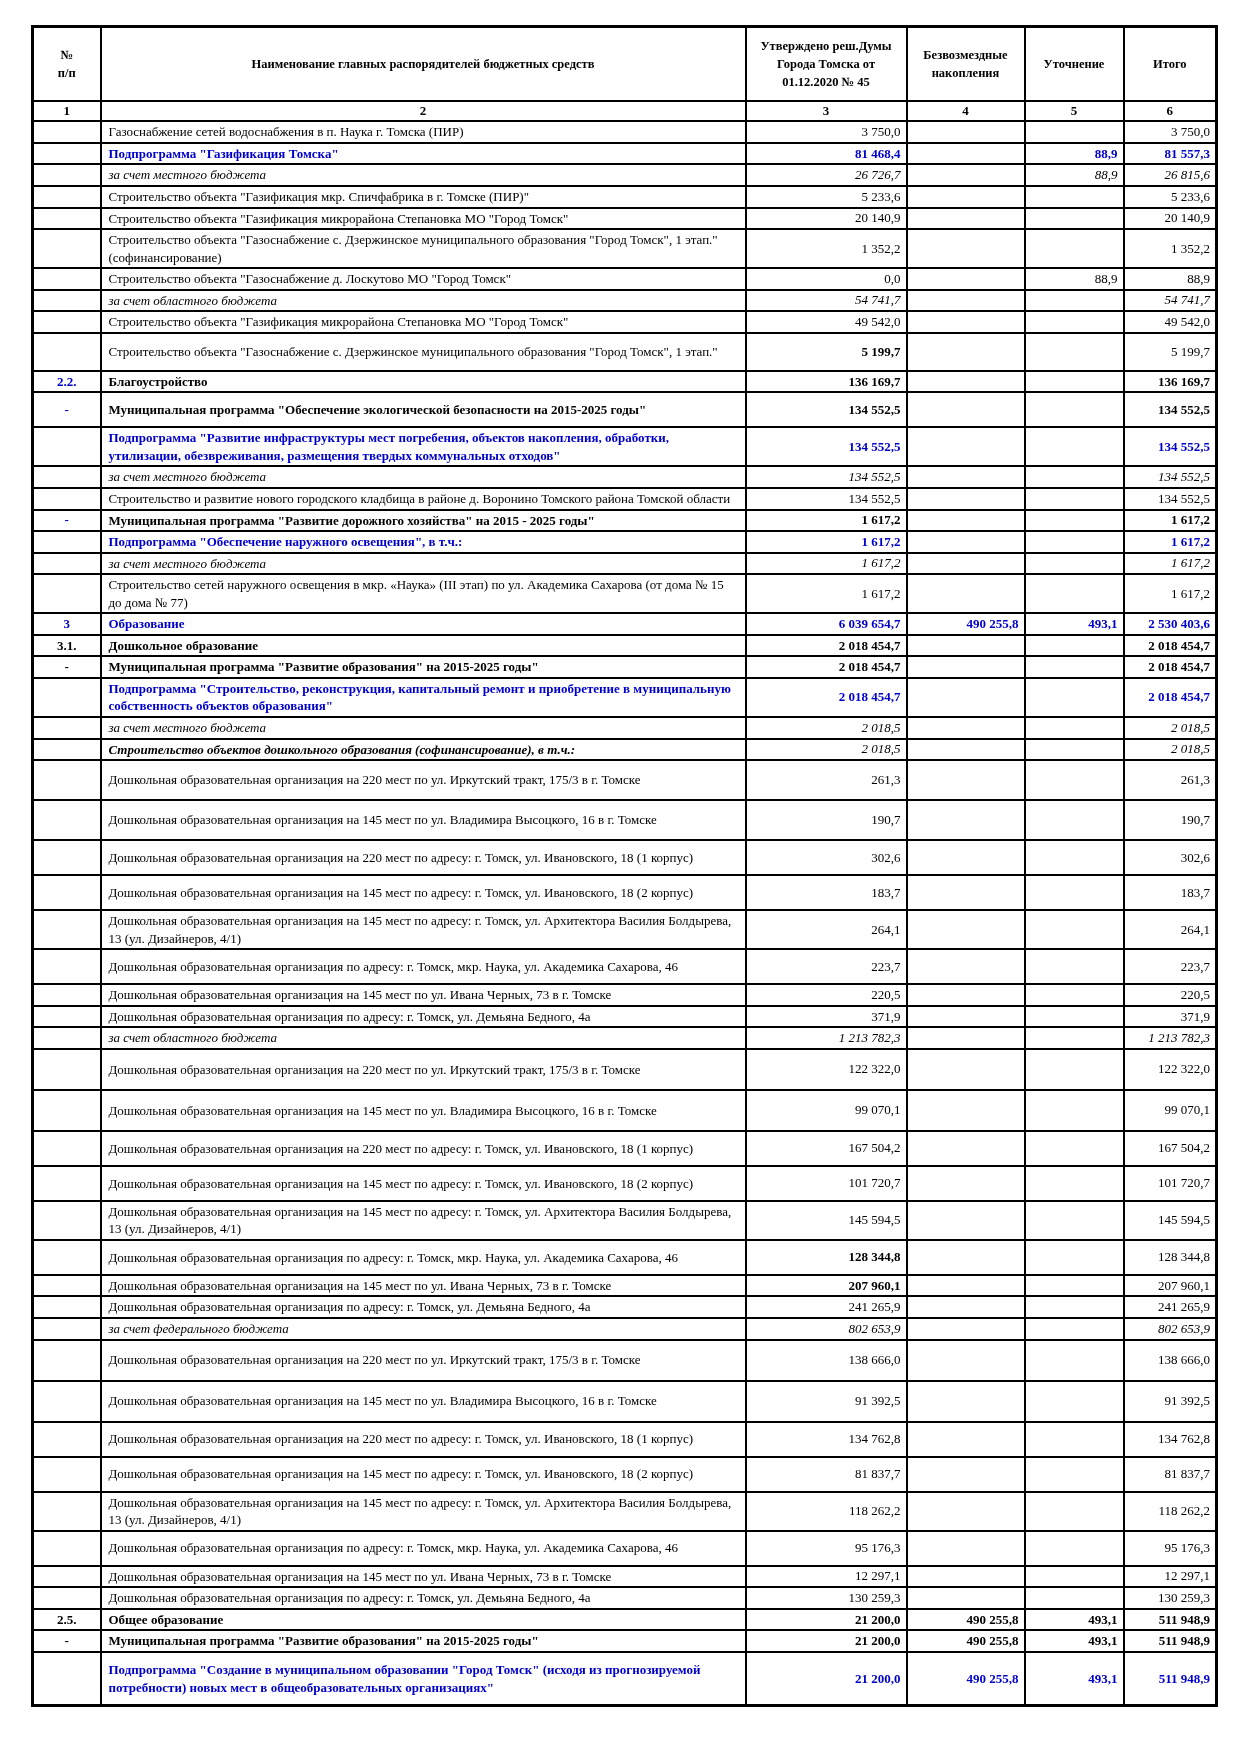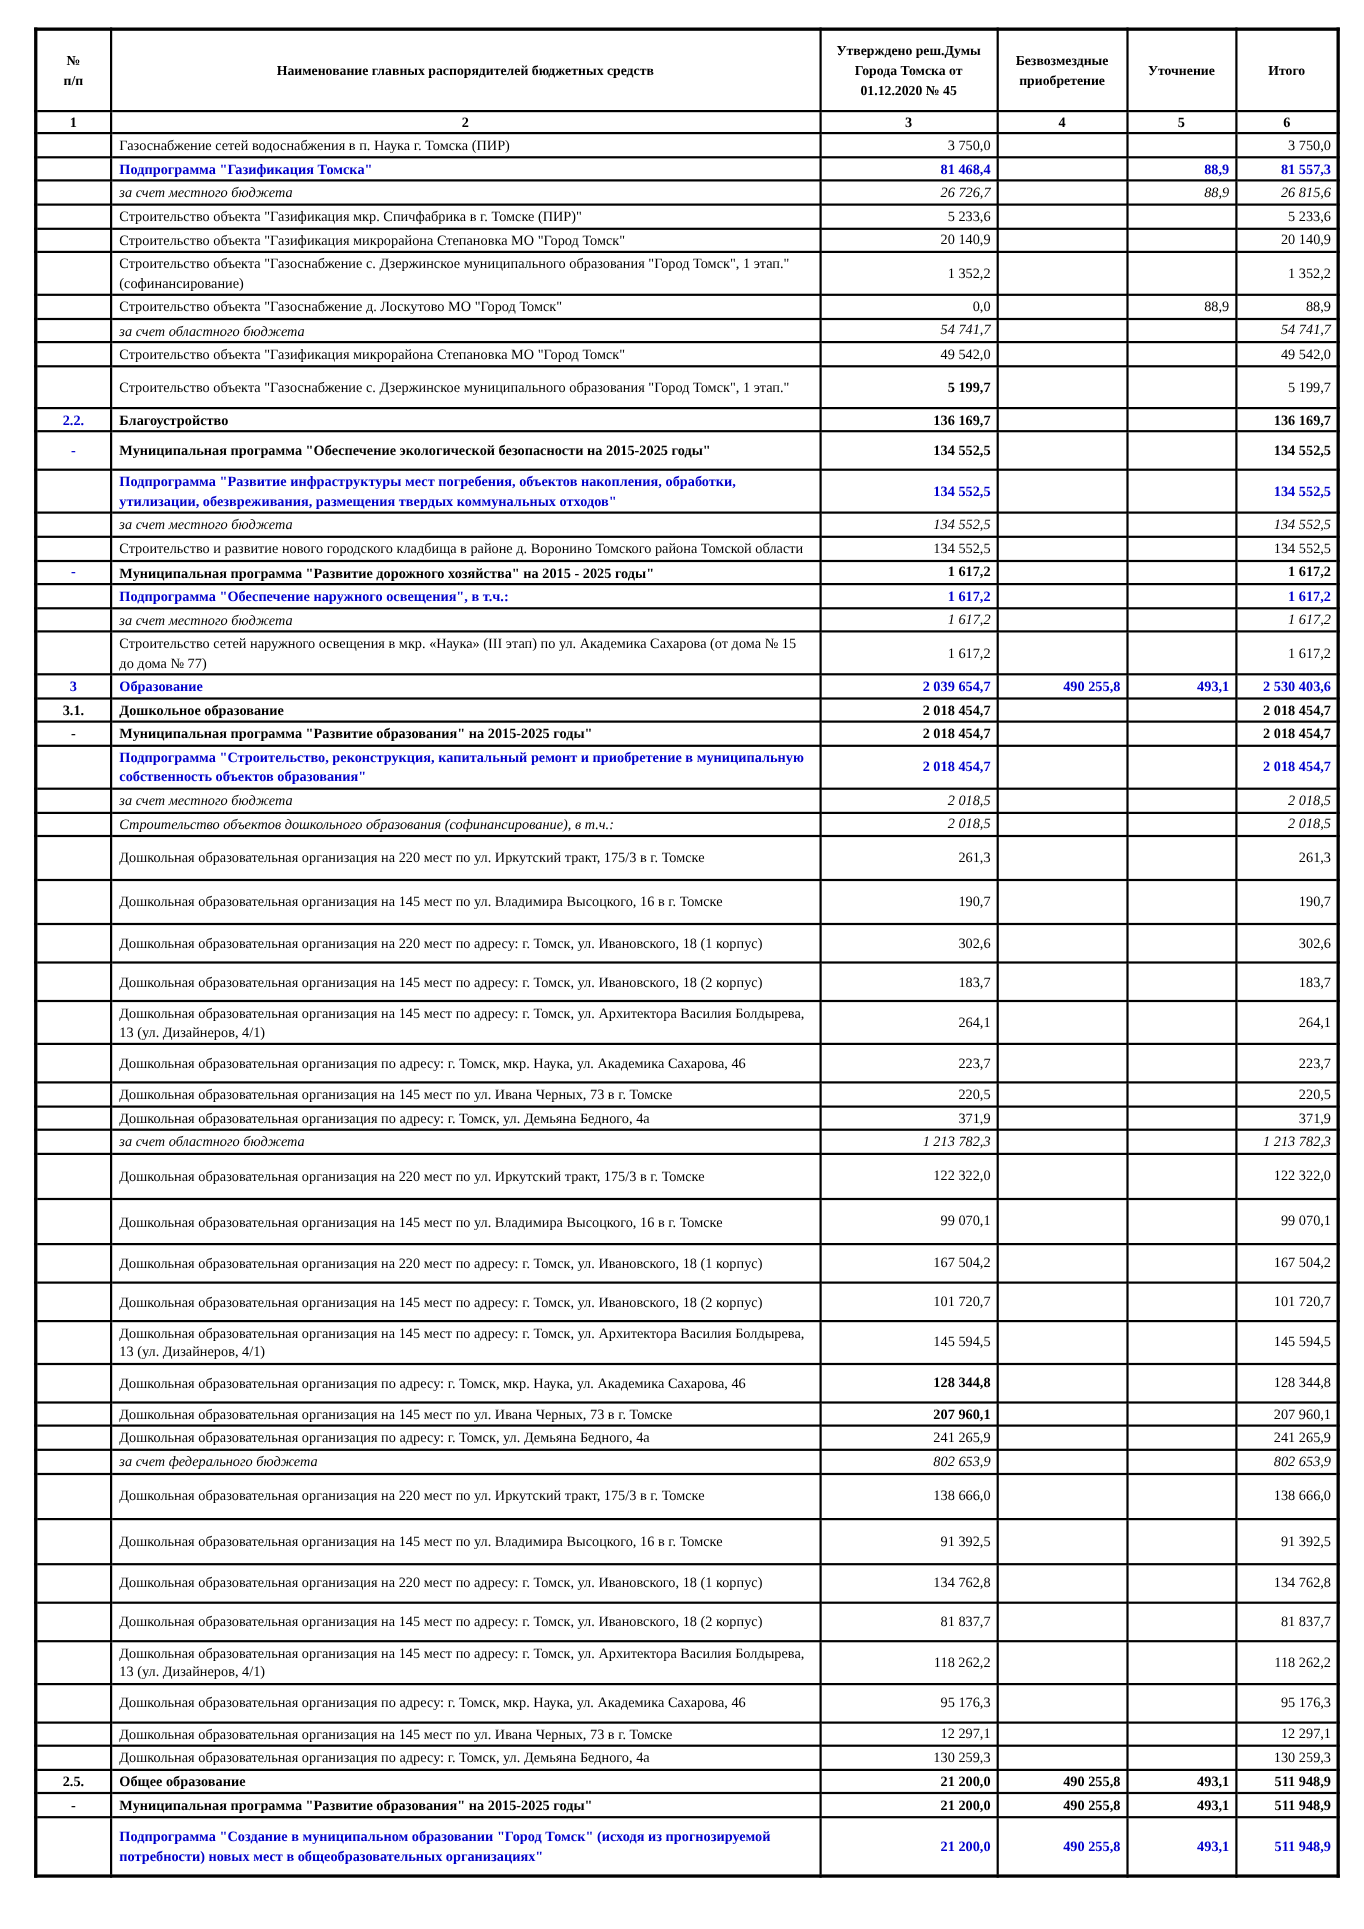--- a/index.html
+++ b/index.html
@@ -48,7 +48,7 @@
 п/п</th>
         <th>Наименование главных распорядителей бюджетных средств</th>
         <th>Утверждено реш.Думы Города Томска от 01.12.2020 № 45</th>
-        <th>Безвозмездные приобретение</th>
+        <th>Безвозмездные накопления</th>
         <th>Уточнение</th>
         <th>Итого</th>
       </tr>

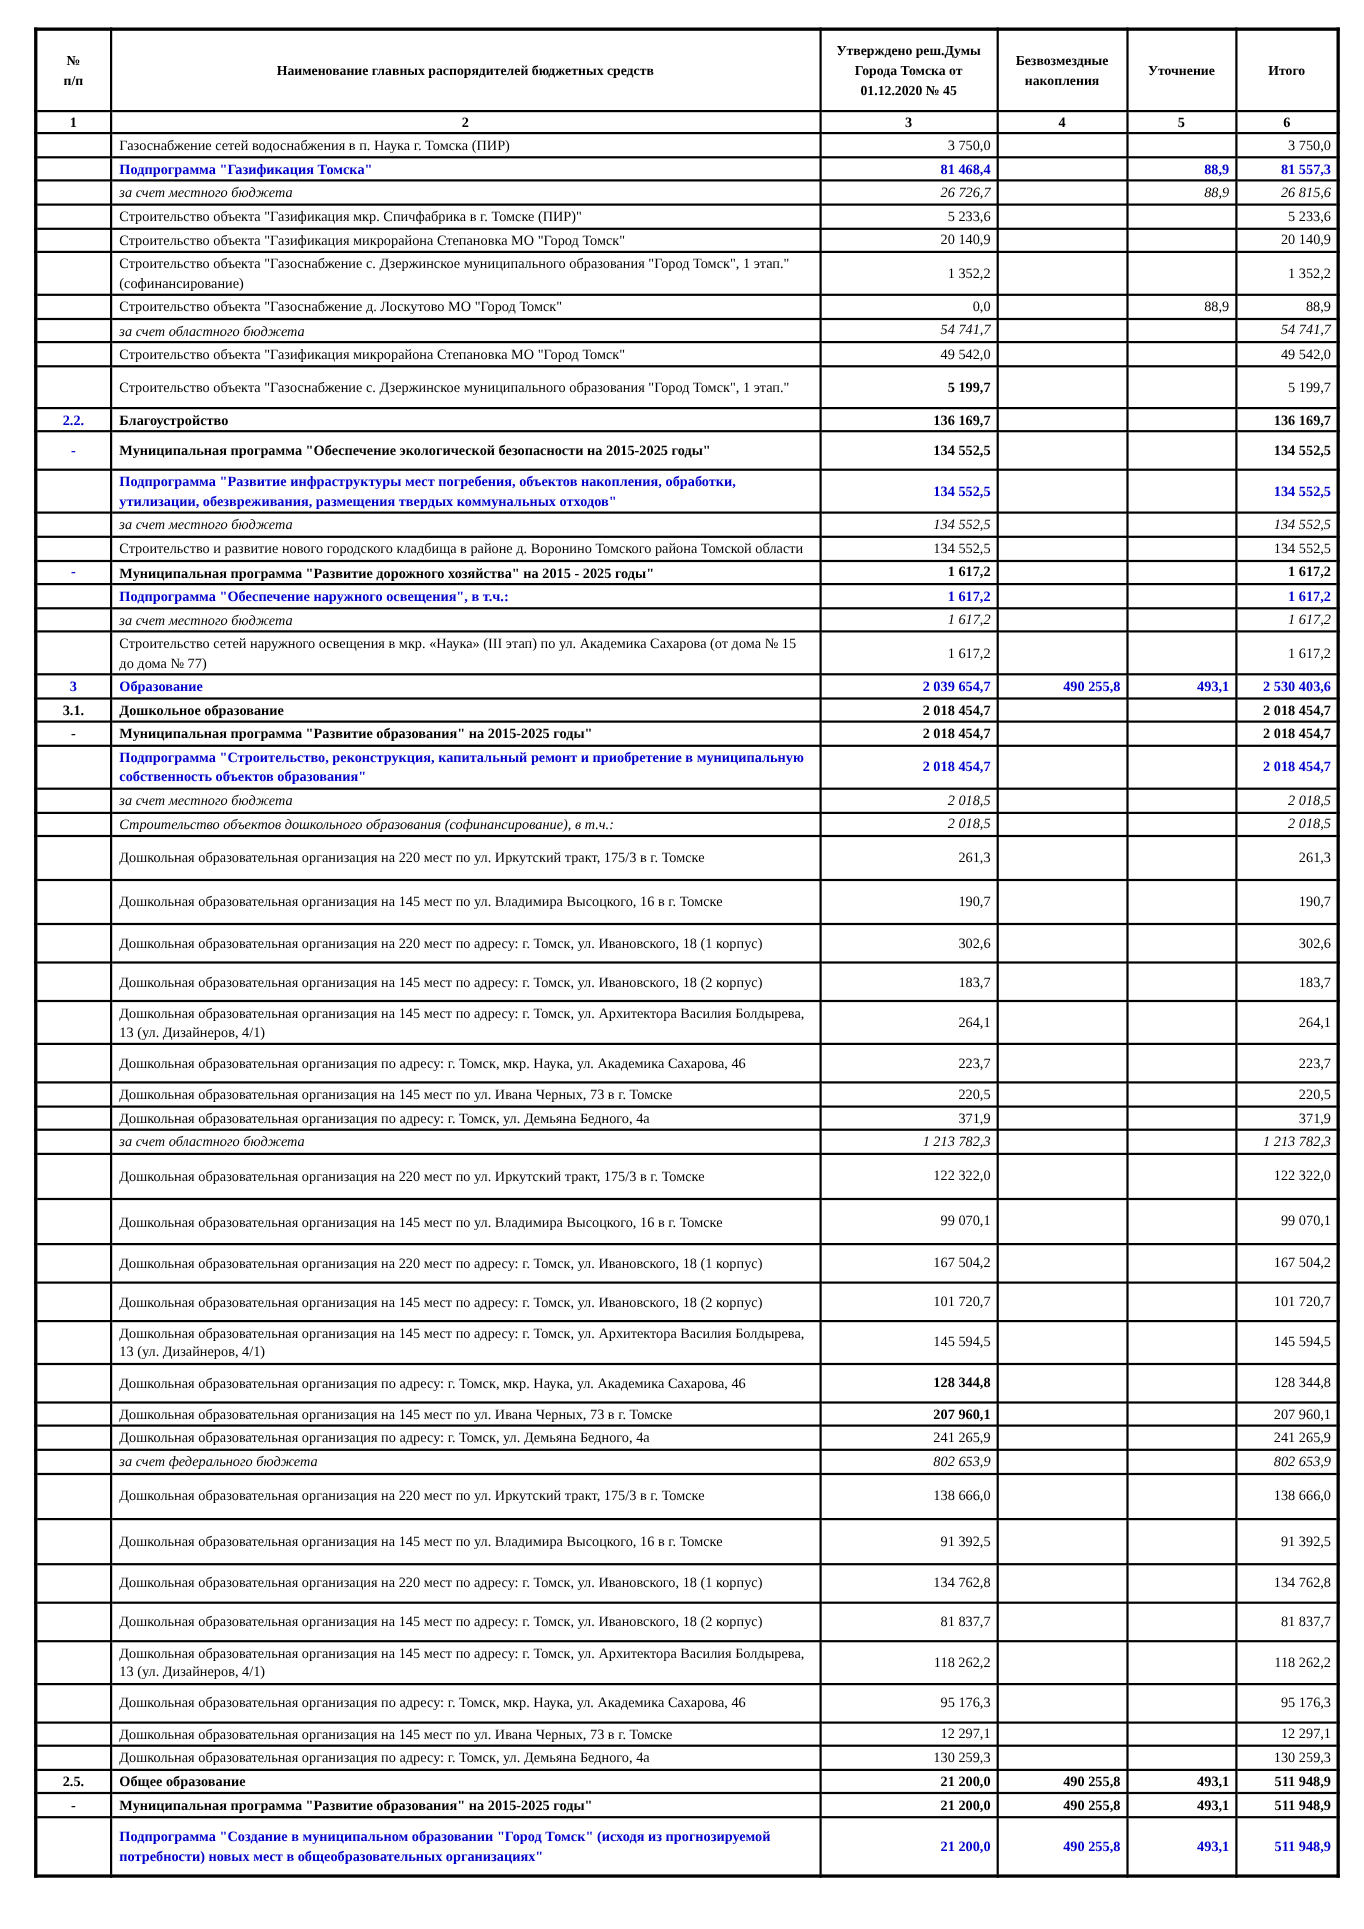--- a/index.html
+++ b/index.html
@@ -217,7 +217,7 @@
         <tr style="height: 18px;">
           <td class="num blue">3</td>
           <td class="name s-bb">Образование</td>
-          <td class="val s-bb">2 039 654,7</td>
+          <td class="val s-bb">6 039 654,7</td>
           <td class="val s-bb">490 255,8</td>
           <td class="val s-bb">493,1</td>
           <td class="val s-bb">2 530 403,6</td>

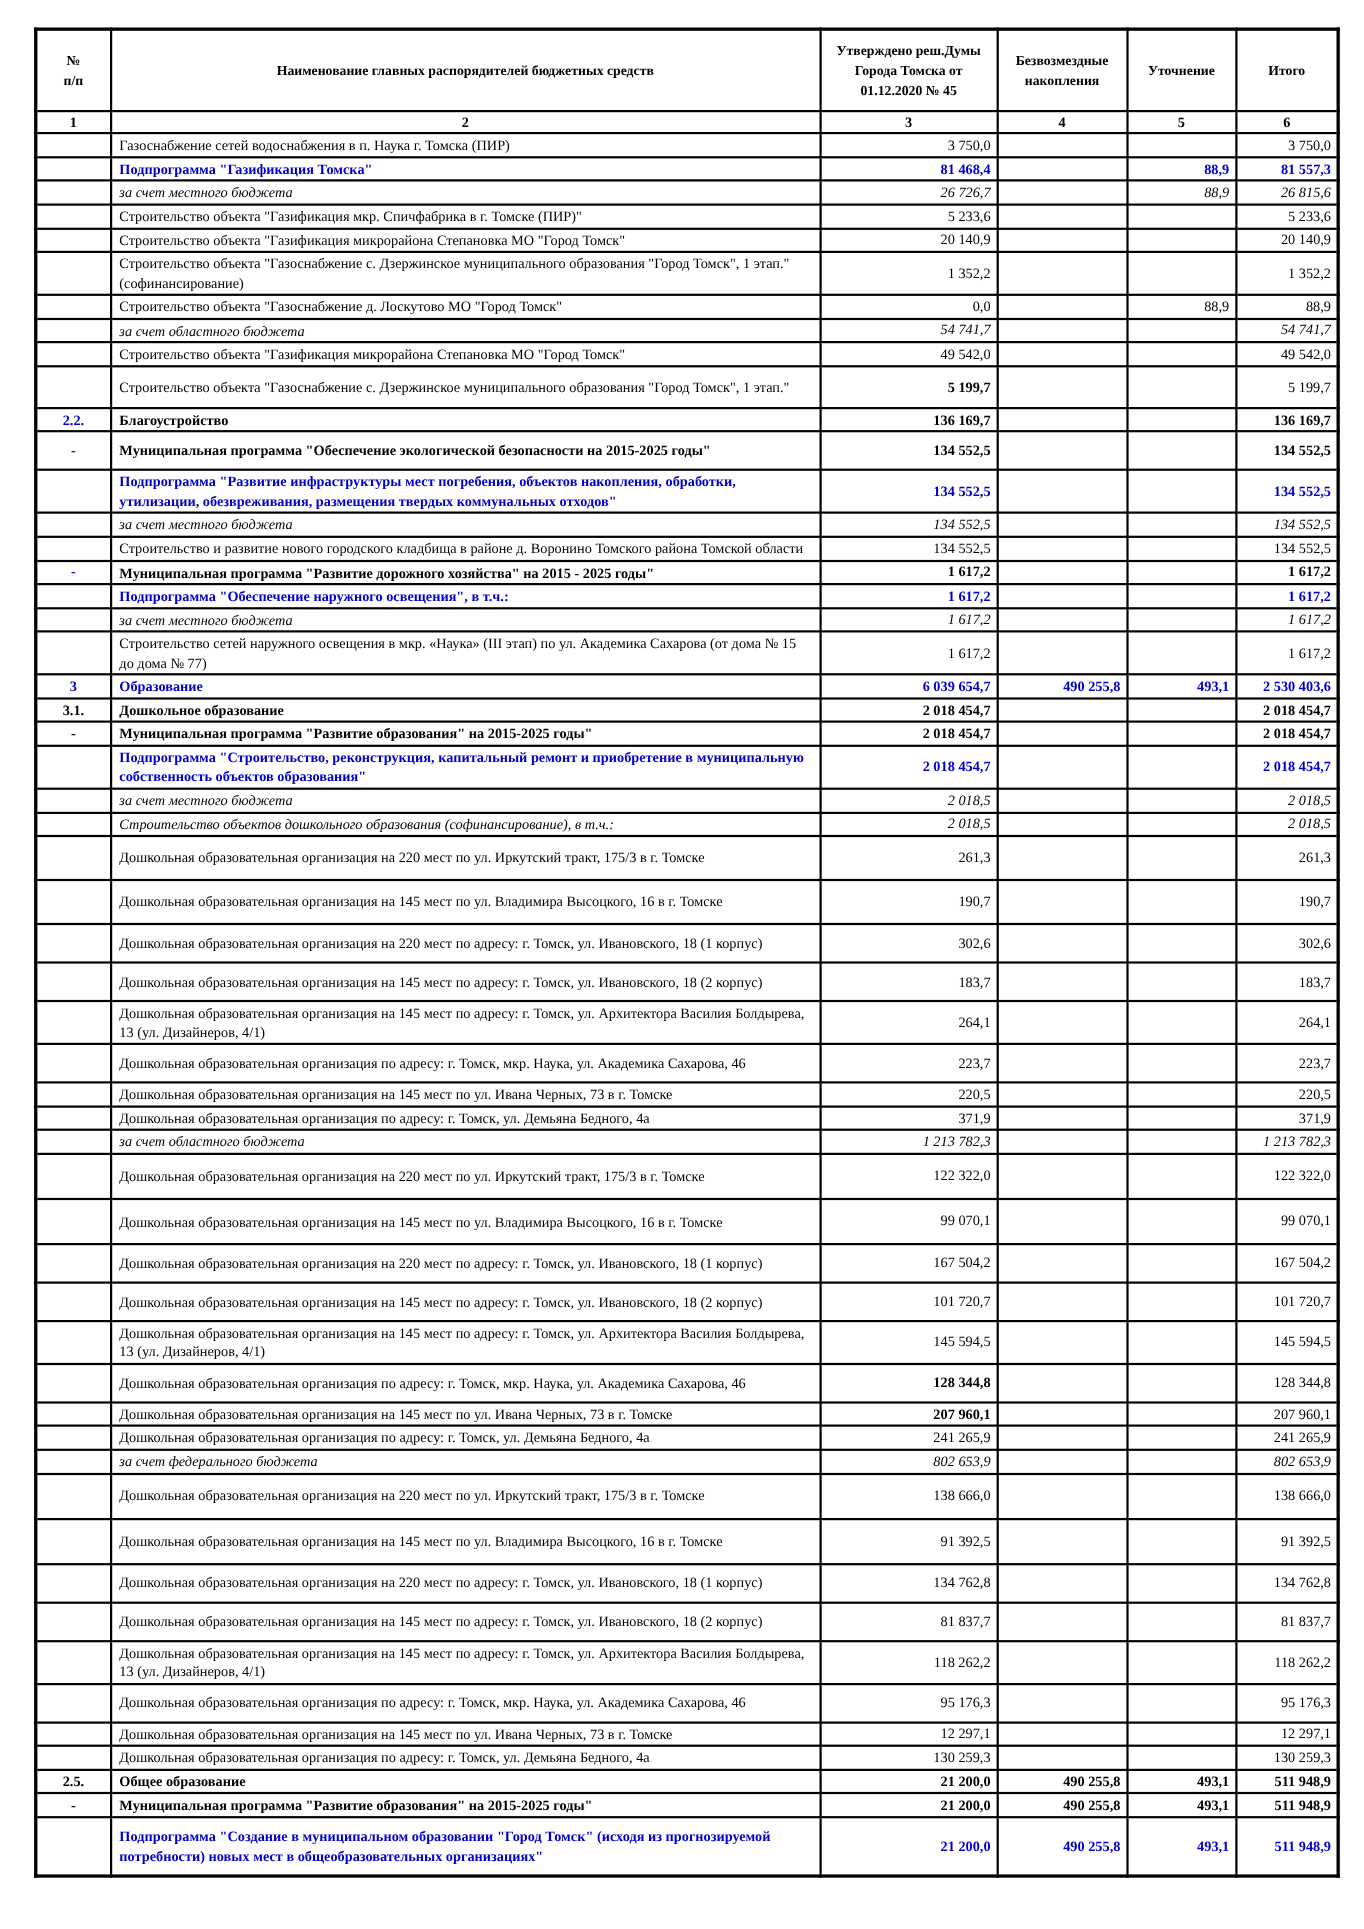--- a/index.html
+++ b/index.html
@@ -25,7 +25,7 @@
   .s-b{font-weight:bold;}
   .s-bb{font-weight:bold;color:#0000cc;}
   .s-i{font-style:italic;}
-  .s-bi{font-weight:normal;font-style:italic;}
+  .s-bi{font-weight:bold;font-style:italic;}
   .blue{color:#0000cc;}
   .fw-b{font-weight:bold;}
 </style>

